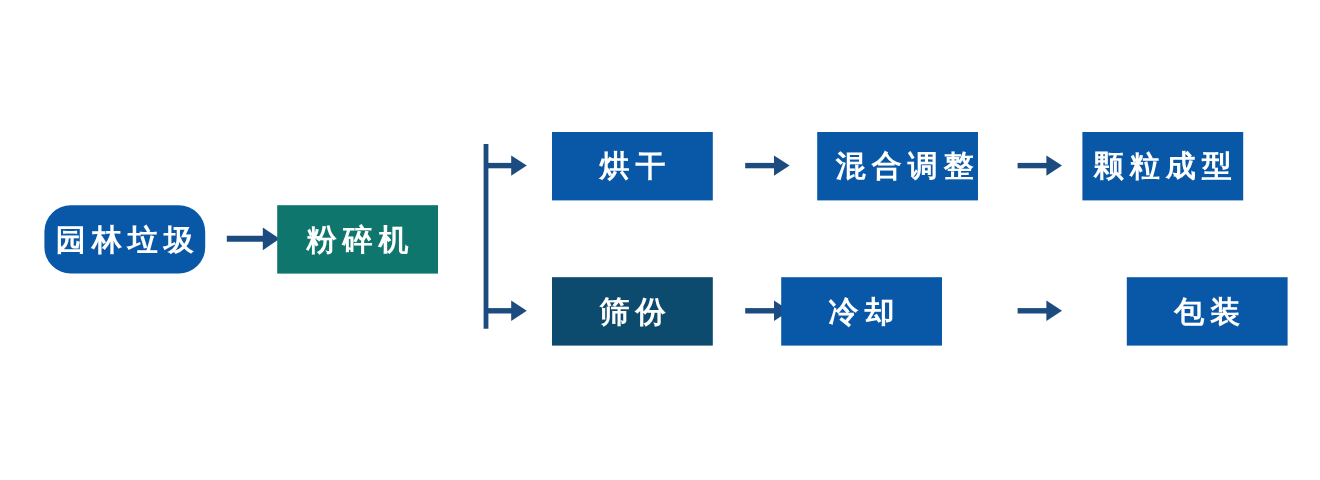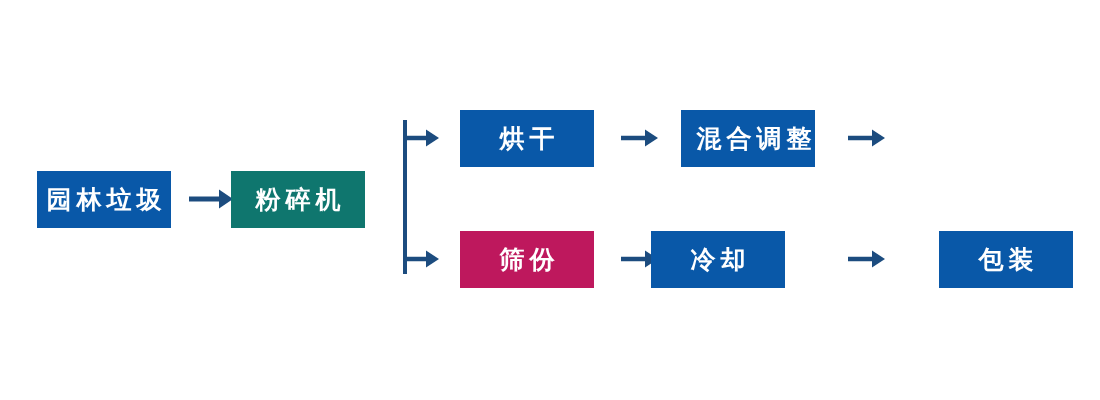--- a/index.html
+++ b/index.html
@@ -109,6 +109,7 @@
 
   <div class="node" id="n-mixing" style="background: rgb(9, 88, 168); padding-left: 12px;">混合调整</div>
 
+  <div class="node" id="n-pellet" style="background: rgb(9, 88, 168);">颗粒成型</div>
 
   <div class="node" id="n-sieving" style="background: #be185d; font-family: Liberation Mono, monospace;">筛份</div>
 

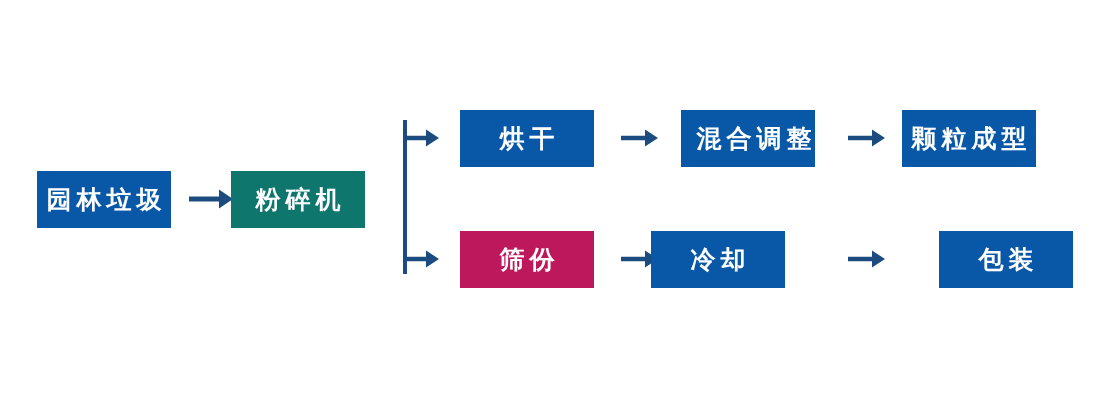--- a/index.html
+++ b/index.html
@@ -41,7 +41,7 @@
   }
   .node--red { background: var(--box-red); }
   
-  #n-garden   { left: 37px;  top: 171px; }
+  #n-garden   { left: 37px;  top: 171px; border-radius: 22px; }
   #n-crusher  { left: 231px; top: 171px; }
   #n-drying   { left: 460px; top: 110px; }
   #n-mixing   { left: 681px; top: 110px; }

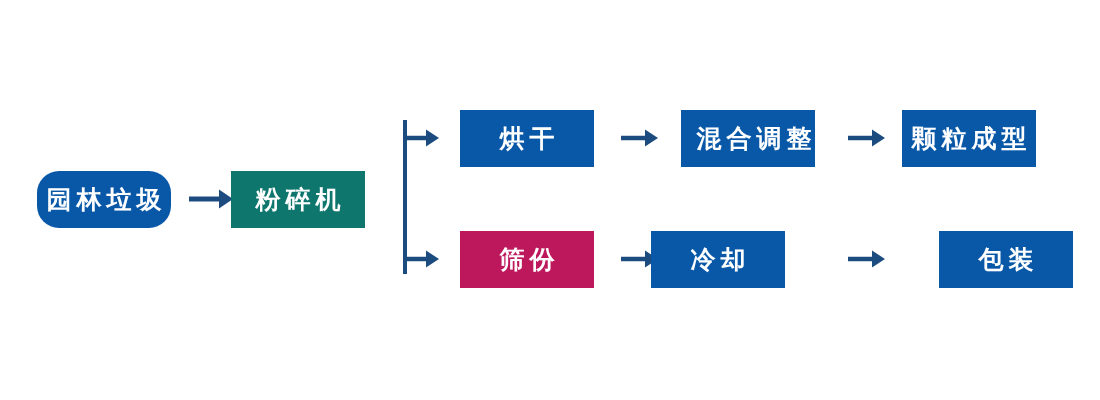--- a/index.html
+++ b/index.html
@@ -111,7 +111,7 @@
 
   <div class="node" id="n-pellet" style="background: rgb(9, 88, 168);">颗粒成型</div>
 
-  <div class="node" id="n-sieving" style="background: #be185d; font-family: Liberation Mono, monospace;">筛份</div>
+  <div class="node" id="n-sieving" style="background: #0c4a6e; font-family: Liberation Mono, monospace;">筛份</div>
 
   <div class="node" id="n-cooling" style="background: rgb(9, 88, 168);">冷却</div>
 

